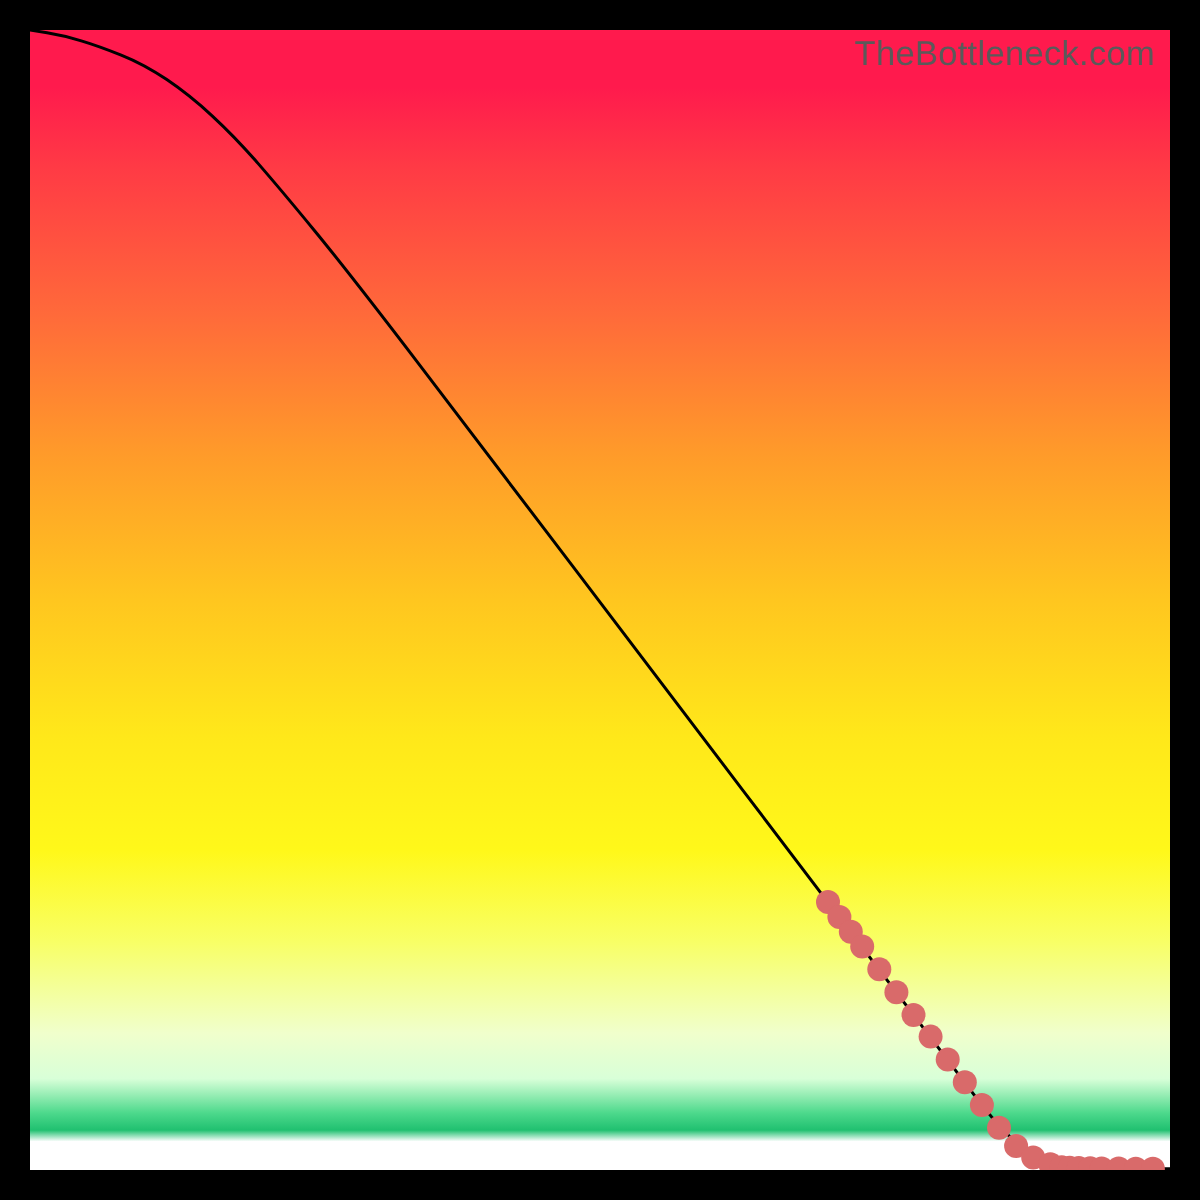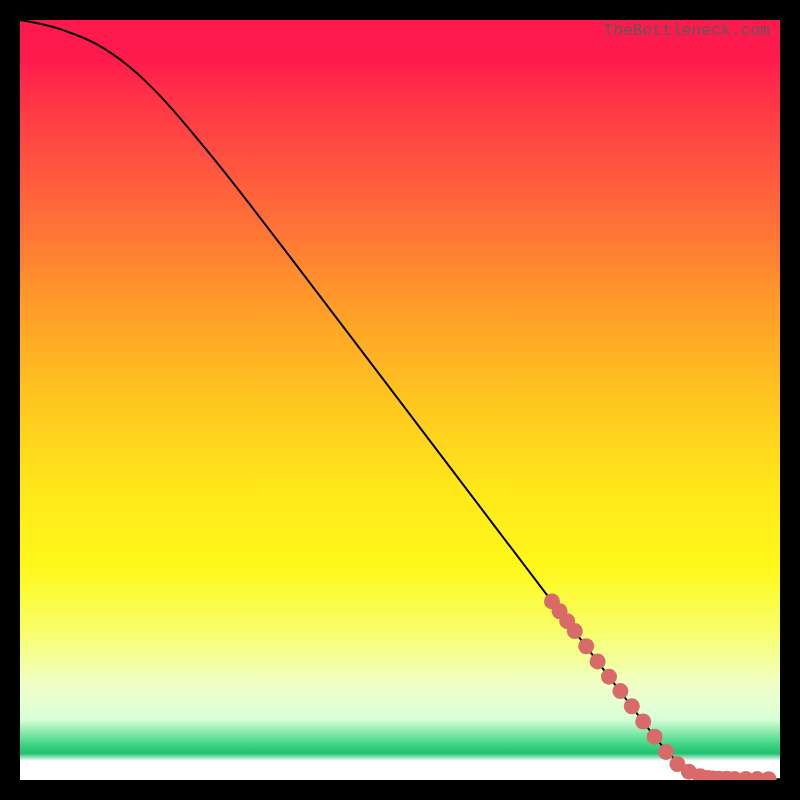--- a/index.html
+++ b/index.html
@@ -42,8 +42,8 @@
     position: absolute;
     top: 2px;
     right: 10px;
-    font-family: Liberation Mono, monospace;
-    font-size: 16px;
+    font-family: Liberation Sans, sans-serif;
+    font-size: 23px;
     font-weight: 500;
     color: #5a5a5a;
     letter-spacing: 0.2px;

